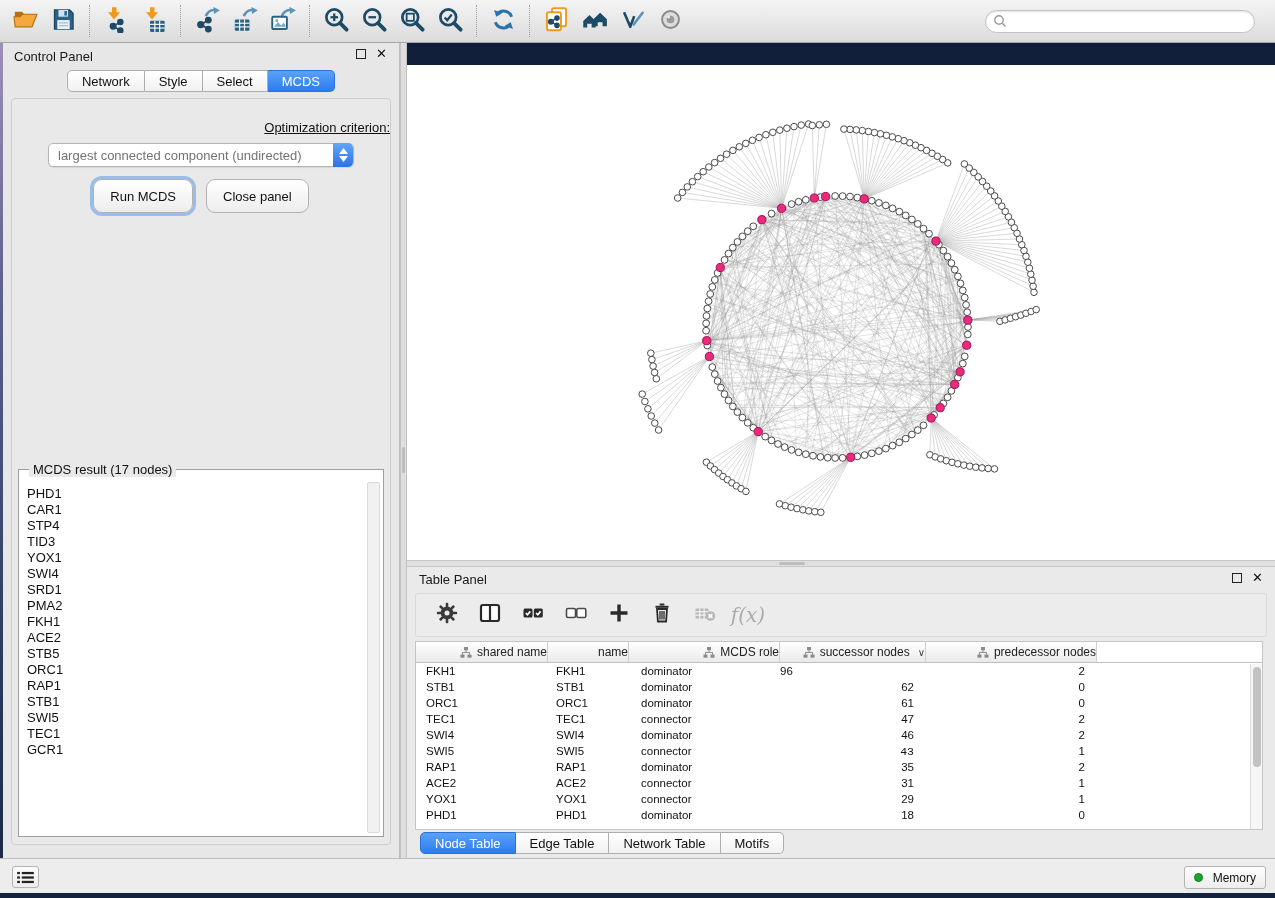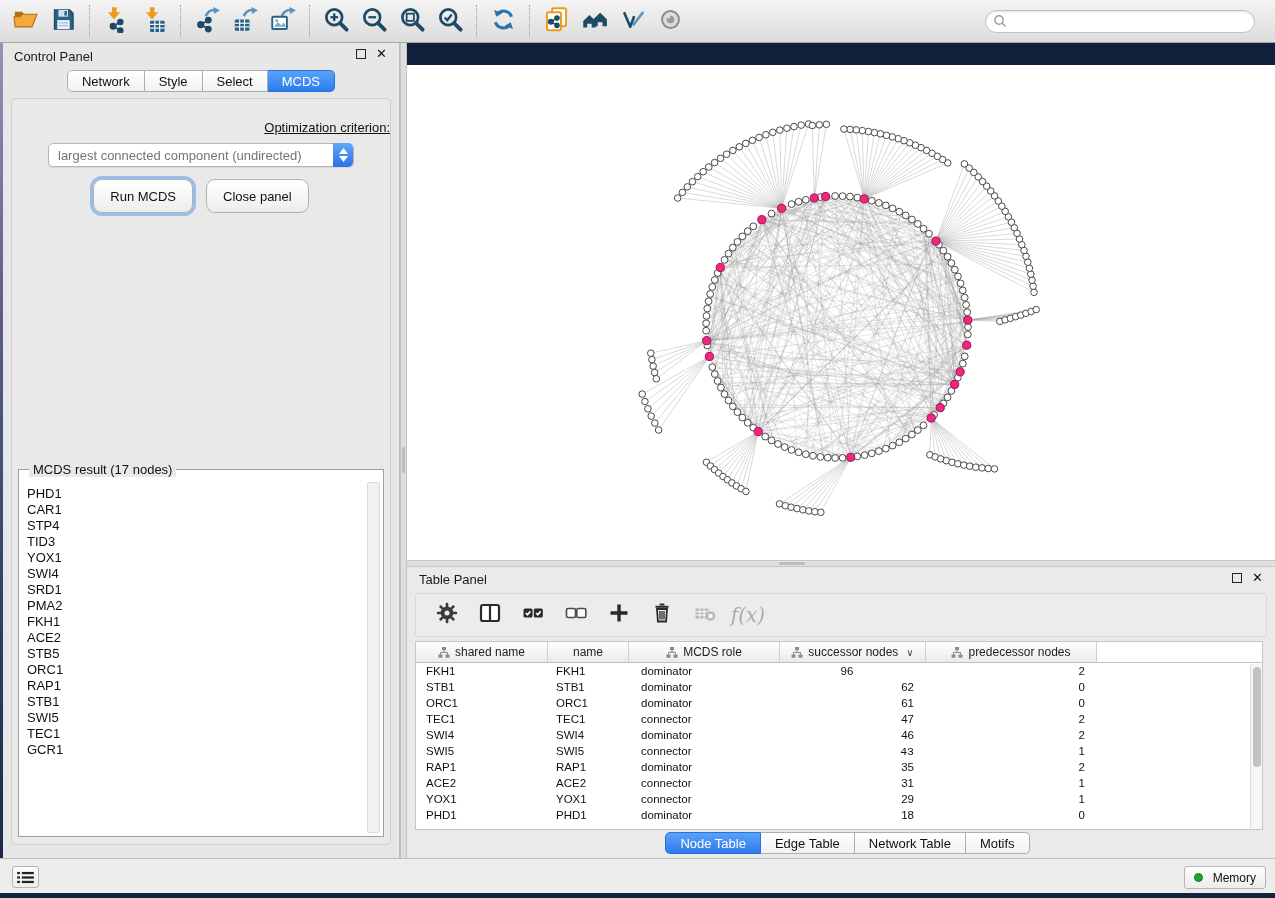--- a/index.html
+++ b/index.html
@@ -77,7 +77,7 @@
   .fx-label { font-family:"DejaVu Serif","Liberation Serif",serif; font-style:italic; font-size:20px; color:#ababab; }
   .tp-table { position:absolute; left:8px; right:12px; top:74px; height:189px; background:#fff; border:1px solid #c6c6c6; overflow:hidden; }
   .th-row { display:flex; height:21px; }
-  .th-cell { display:flex; align-items:center; justify-content:center; gap:5px; font-size:12px; color:#222;
+  .th-cell { display:flex; align-items:center; justify-content:flex-end; gap:5px; font-size:12px; color:#222;
     background:linear-gradient(180deg,#ffffff,#eaeaea); border-right:1px solid #d0d0d0; border-bottom:1px solid #bfbfbf; }
   .th-fill { flex:1; border-bottom:1px solid #bfbfbf; background:#fff; }
   .sort-ind { font-size:10px; color:#444; margin-left:3px; }

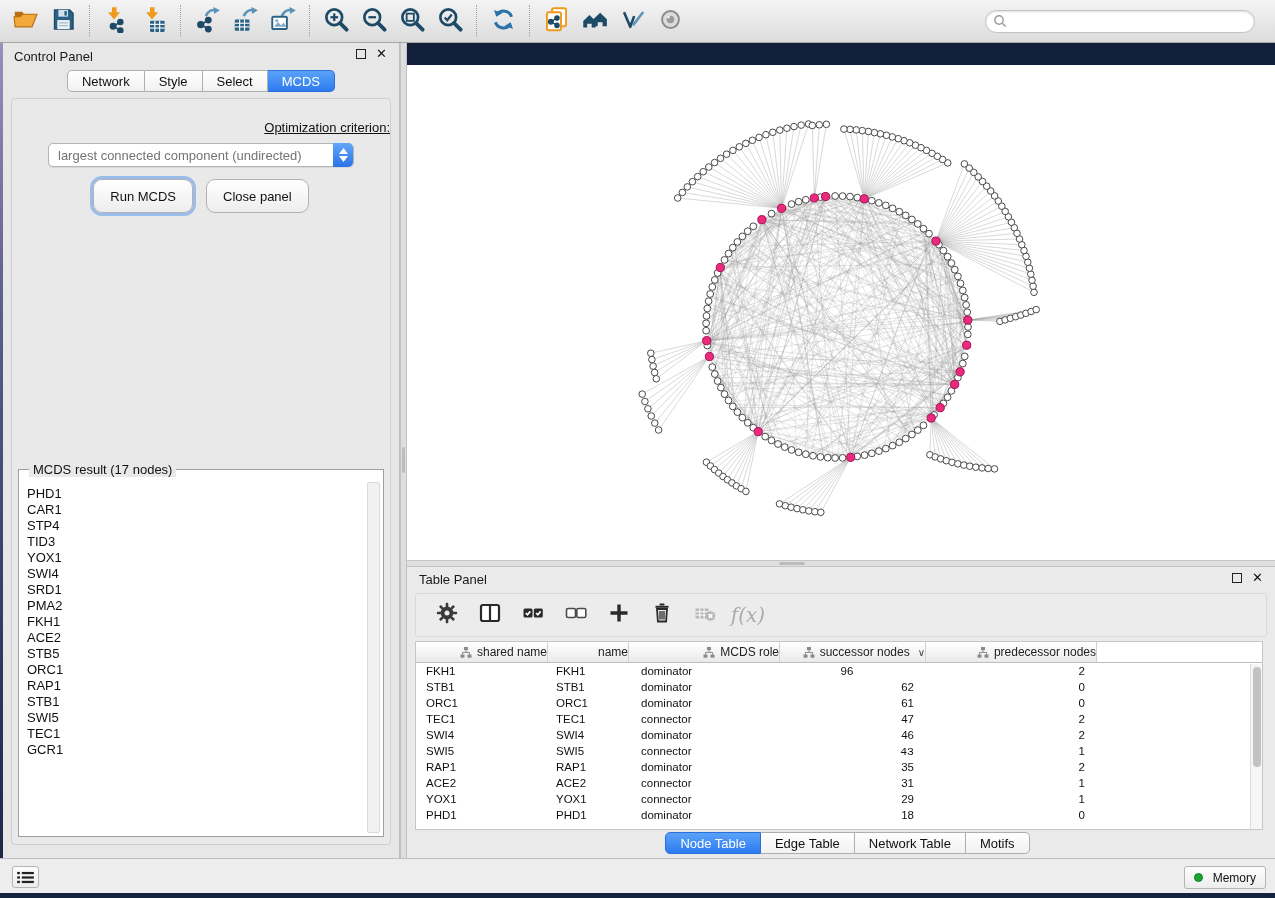--- a/index.html
+++ b/index.html
@@ -1231,7 +1231,7 @@
             <div class="t-cell" style="width: 132px; padding: 0px 0px 0px 10px; text-align: left;">FKH1</div>
             <div class="t-cell" style="width: 81px; padding: 0px 0px 0px 8px; text-align: left;">FKH1</div>
             <div class="t-cell" style="width: 151px; padding: 0px 0px 0px 12px; text-align: left;">dominator</div>
-            <div class="t-cell" style="width: 146px; padding: 0px 12px 0px 0px; text-align: center;">96</div>
+            <div class="t-cell" style="width: 146px; padding: 0px 12px 0px 0px; text-align: left;">96</div>
             <div class="t-cell" style="width: 171px; padding: 0px 12px 0px 0px; text-align: right;">2</div>
           </div>
           <div class="t-row">

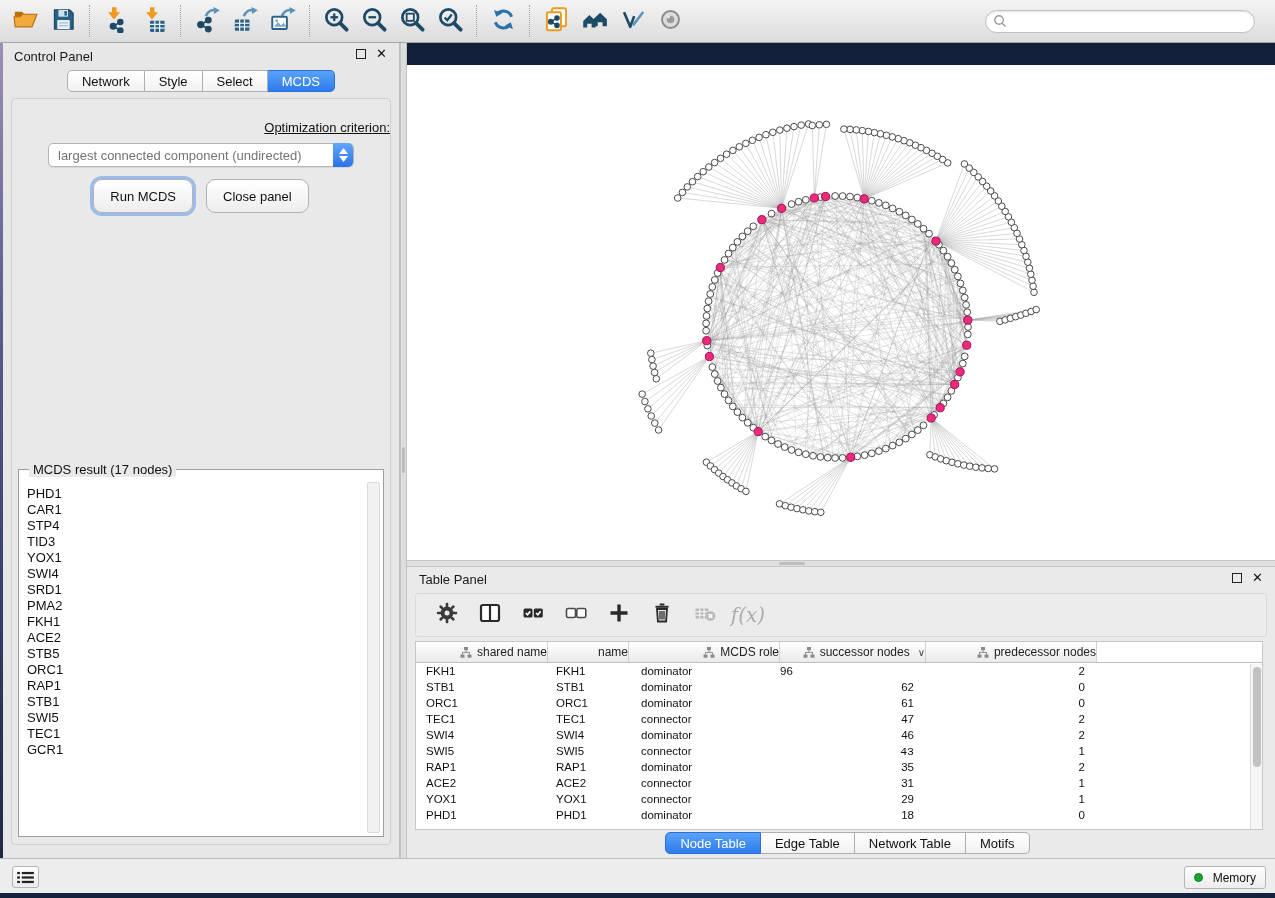--- a/index.html
+++ b/index.html
@@ -85,7 +85,7 @@
   .t-cell { font-size:11.5px; color:#111; white-space:nowrap; overflow:hidden; }
   .t-scroll { position:absolute; right:0; top:22px; bottom:0; width:12px; background:#f6f6f6; border-left:1px solid #ddd; }
   .t-thumb { position:absolute; left:1.5px; top:3px; width:8px; height:100px; background:#c2c2c2; border-radius:4px; }
-  .tp-tabs { position:absolute; left:13px; right:0; top:265px; display:flex; justify-content:center; }
+  .tp-tabs { position:absolute; left:13px; right:0; top:265px; display:flex; }
 
   
   .status-bar { position:absolute; left:0; top:858px; width:1275px; height:35px; background:#ededed; border-top:1px solid #bdbdbd; }

